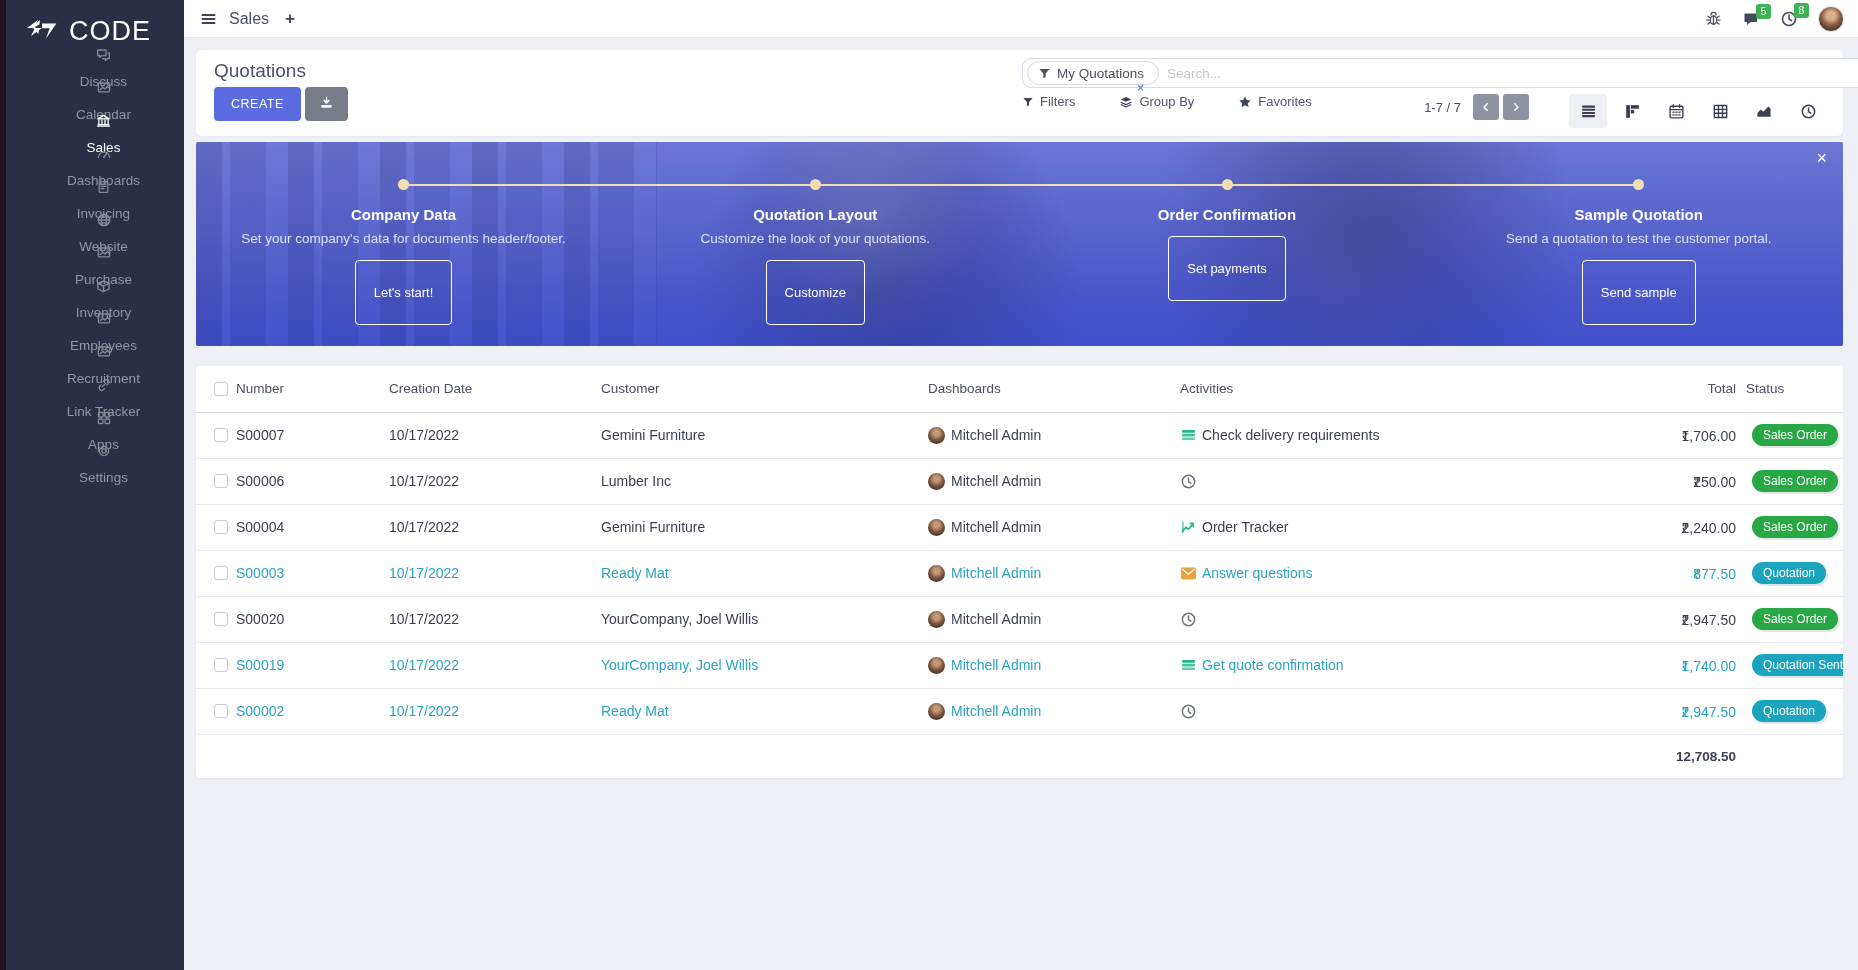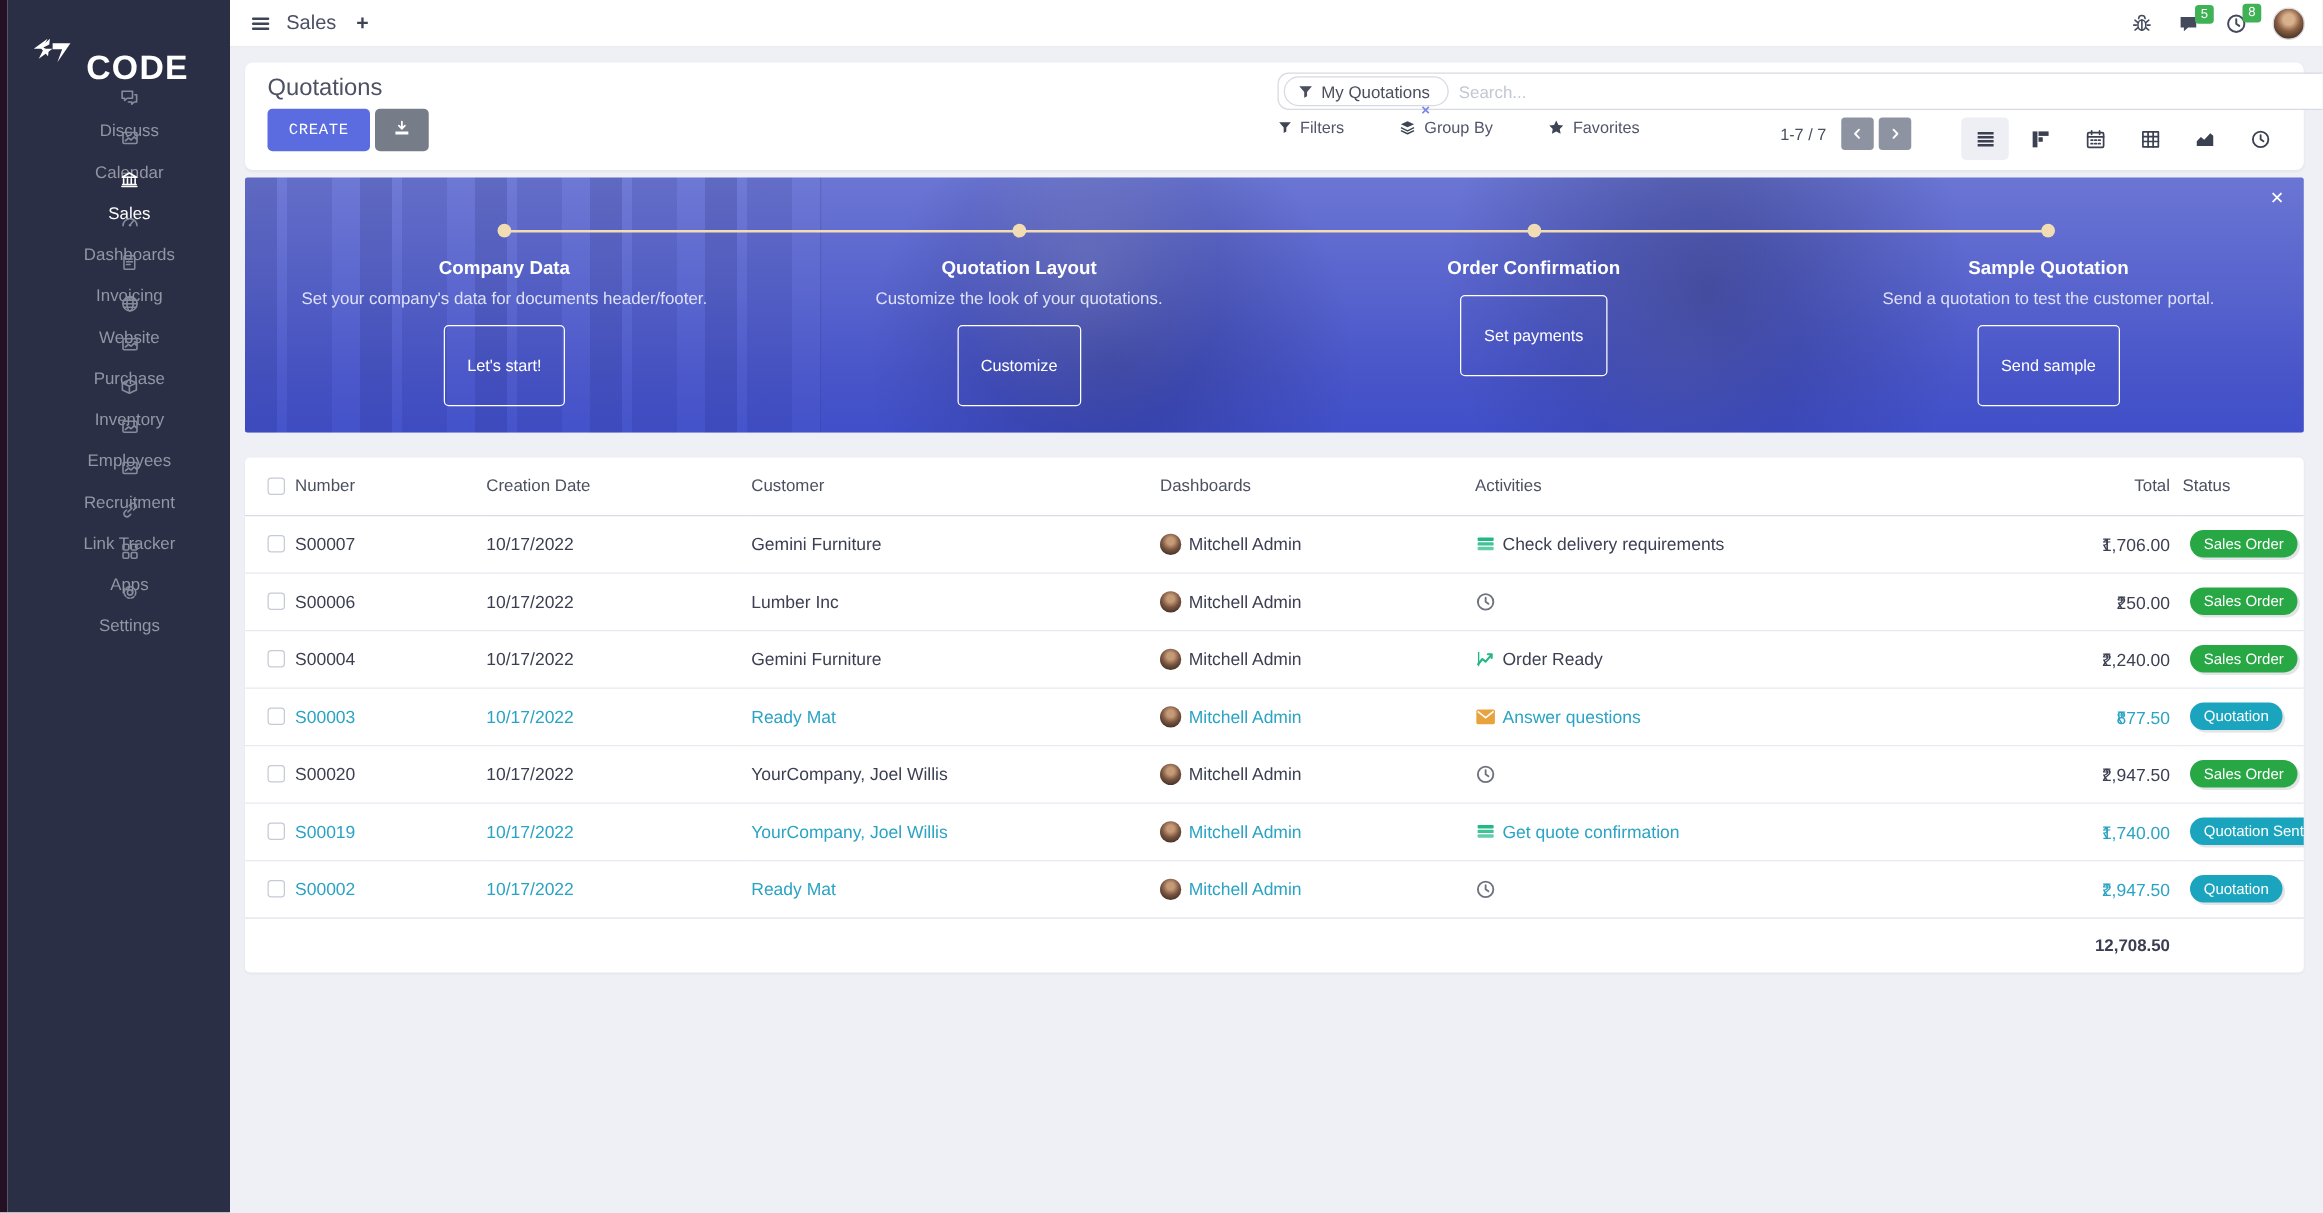--- a/index.html
+++ b/index.html
@@ -21,7 +21,7 @@
   #sidebar{position:absolute;left:6px;top:0;width:178px;height:970px;background:var(--sidebar-bg);}
   #logo{display:flex;align-items:center;gap:9px;padding:16px 0 0 20px;cursor:pointer;}
   #logo .logo-mark svg{display:block;}
-  #logo .logo-text{color:#fff;font-size:27px;font-weight:bold;letter-spacing:1px;margin-top:23px;}
+  #logo .logo-text{color:#fff;font-size:27px;font-weight:normal;letter-spacing:1px;}
   #menu-label{color:#61657b;font-size:11px;letter-spacing:1.5px;font-weight:bold;padding:36px 0 6px 16px;}
   .side-item{display:flex;align-items:center;gap:11px;height:33px;padding-left:17px;color:#9296a5;font-size:13.5px;cursor:pointer;flex-direction:column;}
   .side-item .icon{width:18px;color:#878b9c;}

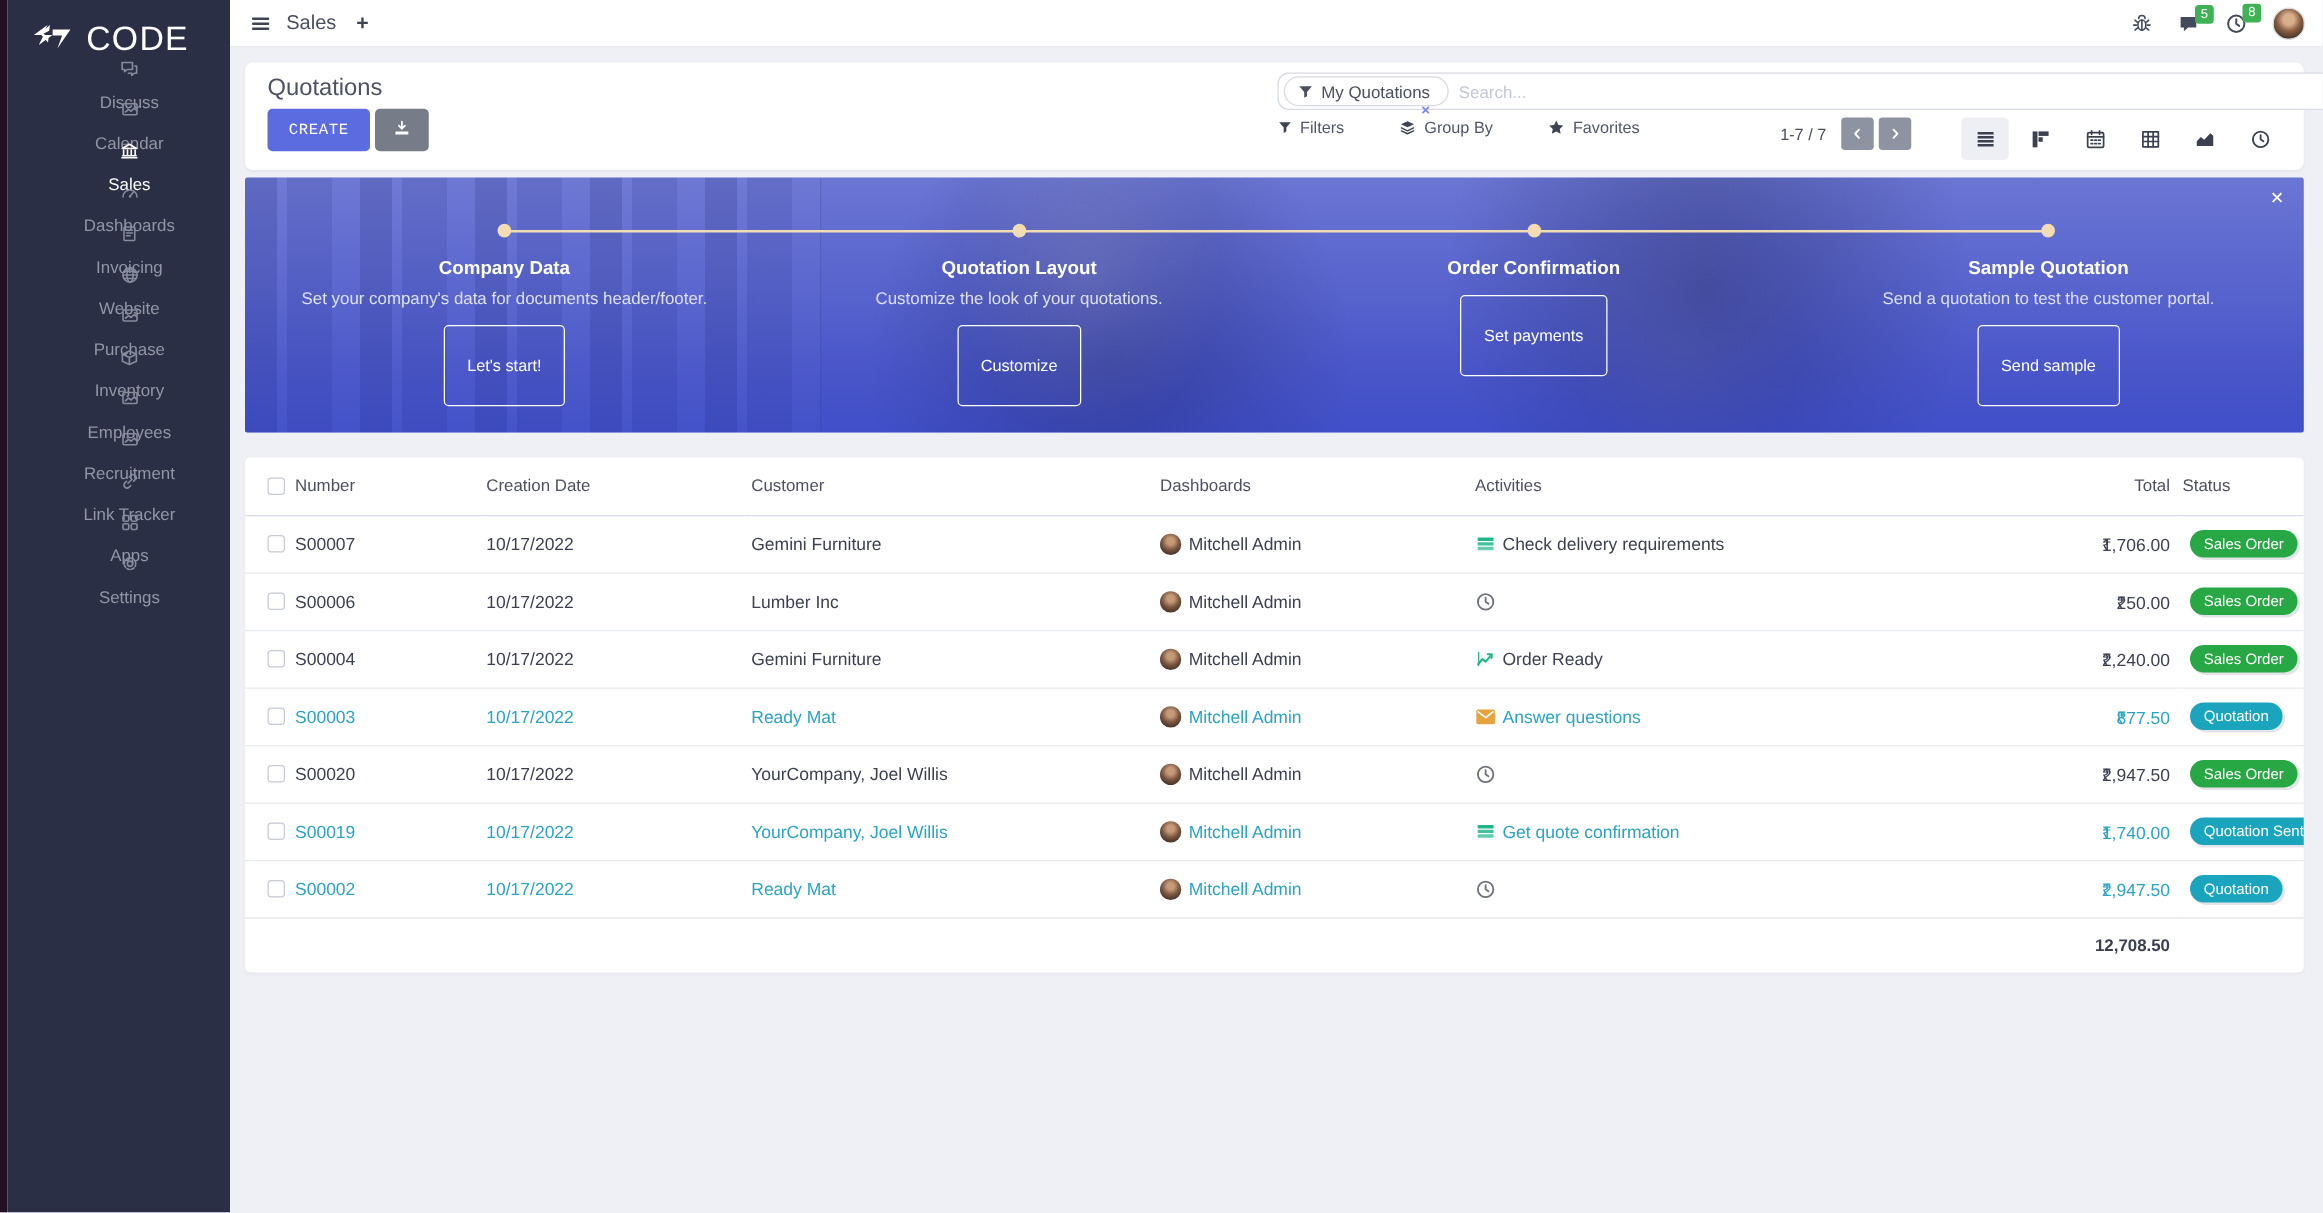--- a/index.html
+++ b/index.html
@@ -42,7 +42,7 @@
   #control-panel{position:absolute;left:196px;top:50px;width:1647px;height:86px;background:var(--card);border-radius:6px;box-shadow:0 1px 2px rgba(40,45,70,.05);}
   #cp-title{position:absolute;left:18px;top:10px;font-size:19px;color:#4d5164;}
   #cp-buttons{position:absolute;left:18px;top:37px;display:flex;gap:4px;}
-  #create-btn{background:var(--indigo);color:#fff;border:none;border-radius:4px;font-size:12.5px;letter-spacing:.5px;padding:10px 17px;font-family:Liberation Mono, monospace;cursor:pointer;}
+  #create-btn{background:var(--indigo);color:#fff;border:none;border-radius:4px;font-size:12.5px;letter-spacing:.5px;padding:10px 17px;font-family:Liberation Sans, sans-serif;cursor:pointer;}
   #export-btn{background:var(--graybtn);color:#fff;border:none;border-radius:4px;padding:8px 14px;cursor:pointer;}
   
   #search-box{position:absolute;left:826px;top:8px;width:1007px;height:30px;background:#fff;border:1px solid #d7dae2;border-radius:9px;display:flex;align-items:center;cursor:text;}

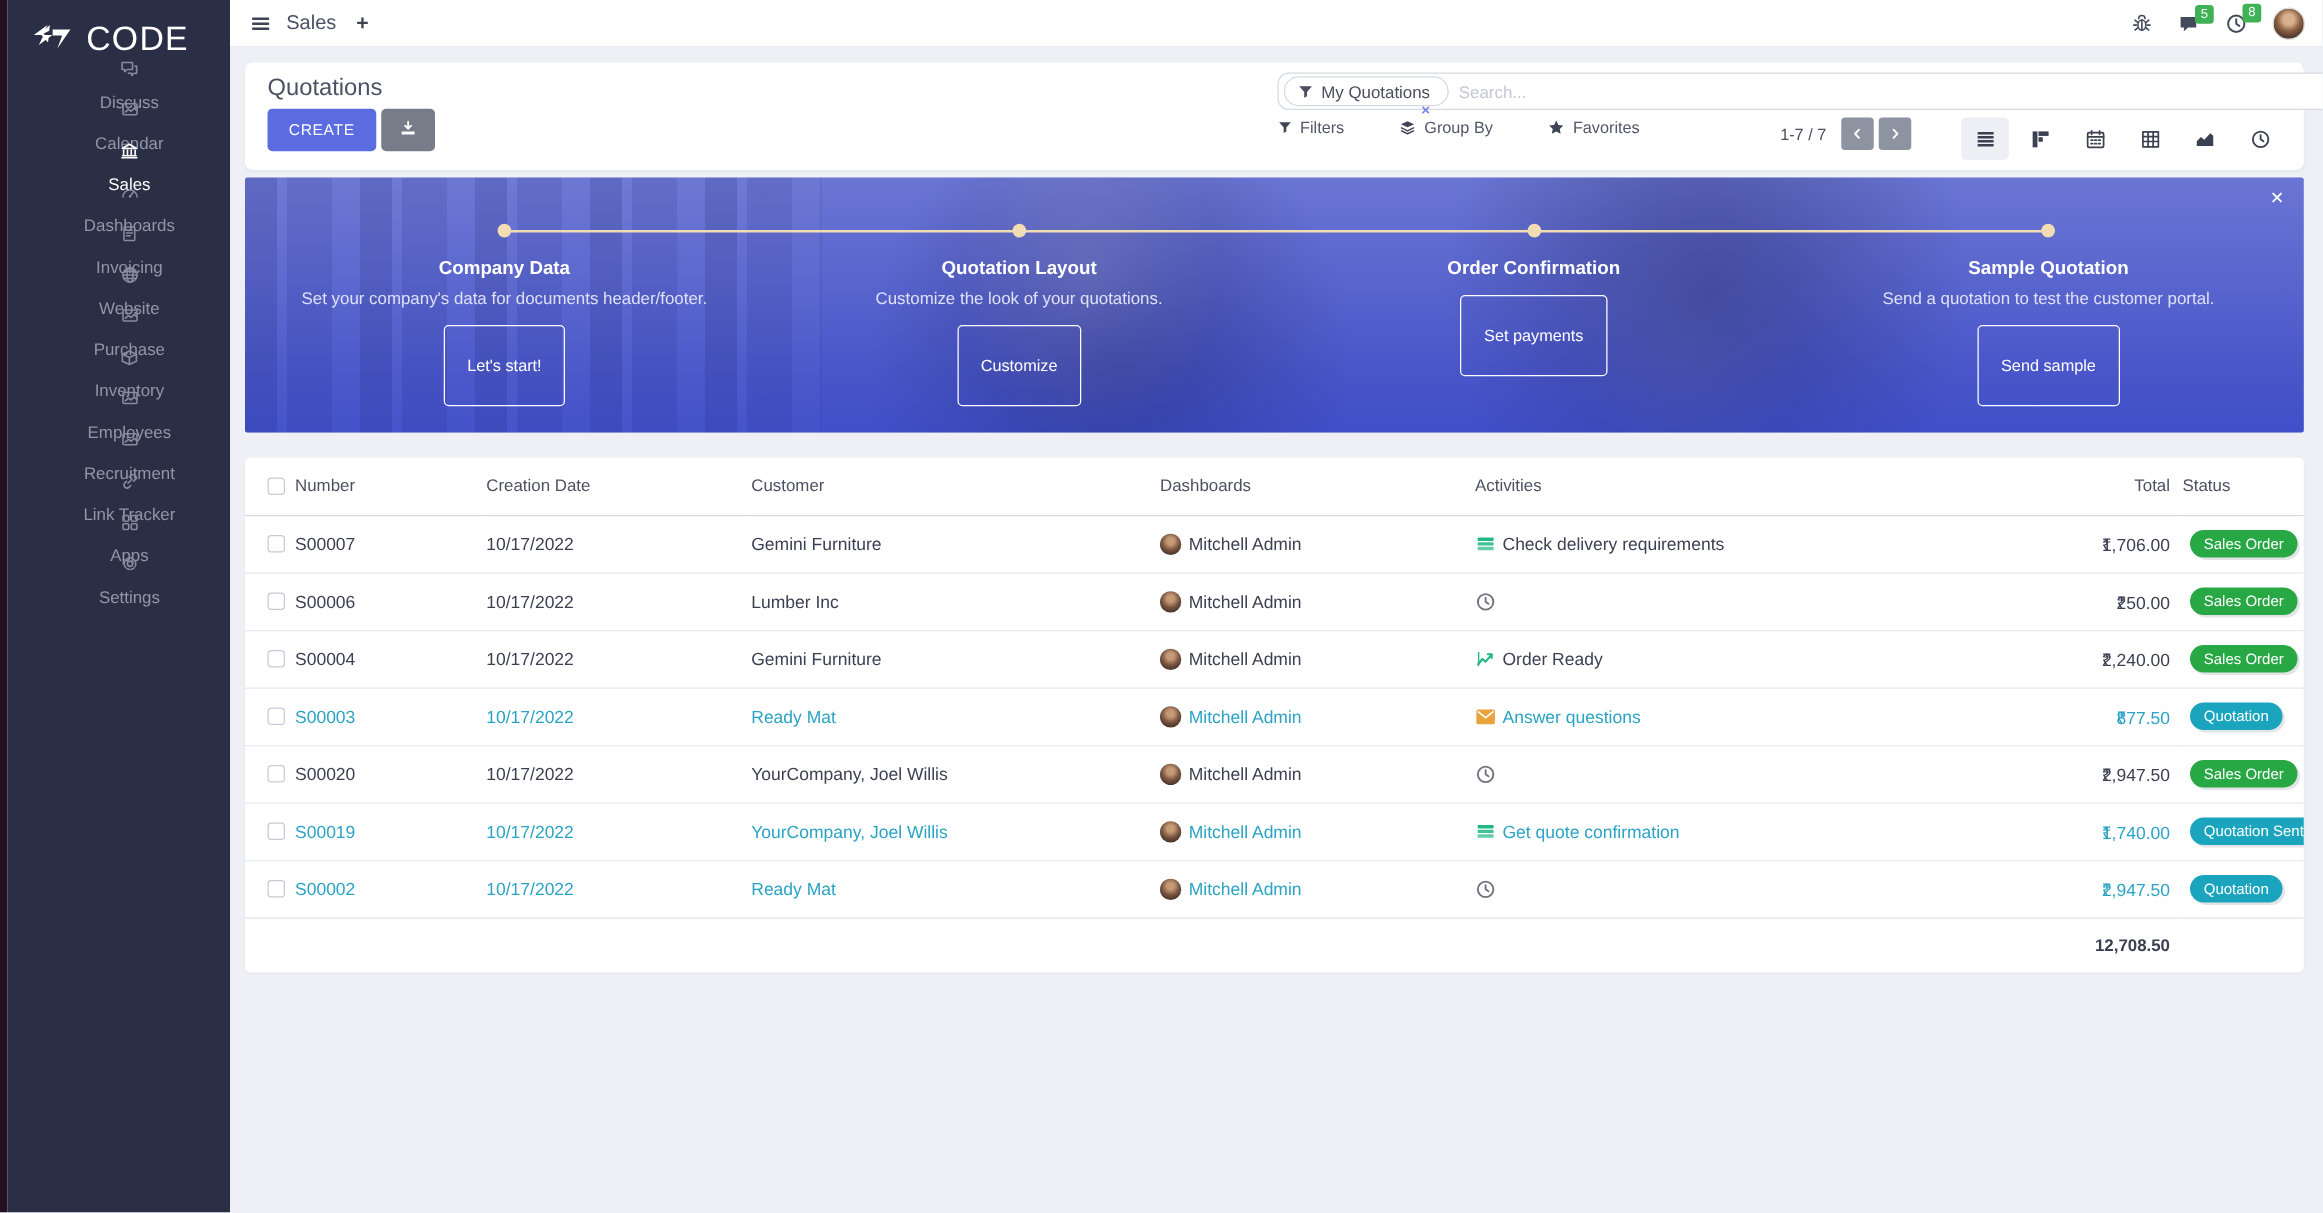--- a/index.html
+++ b/index.html
@@ -523,7 +523,7 @@
                   <path d="M2.4 3v10.4" stroke-width="1.1"></path>
                 </svg>
               </span>
-              <span class="act-label">Order Ready</span>
+              <span class="act-label">Order Tracker</span>
             </span>
           </td>
           <td class="cell-total"><span class="cur">₹</span><span>2,240.00</span></td>

